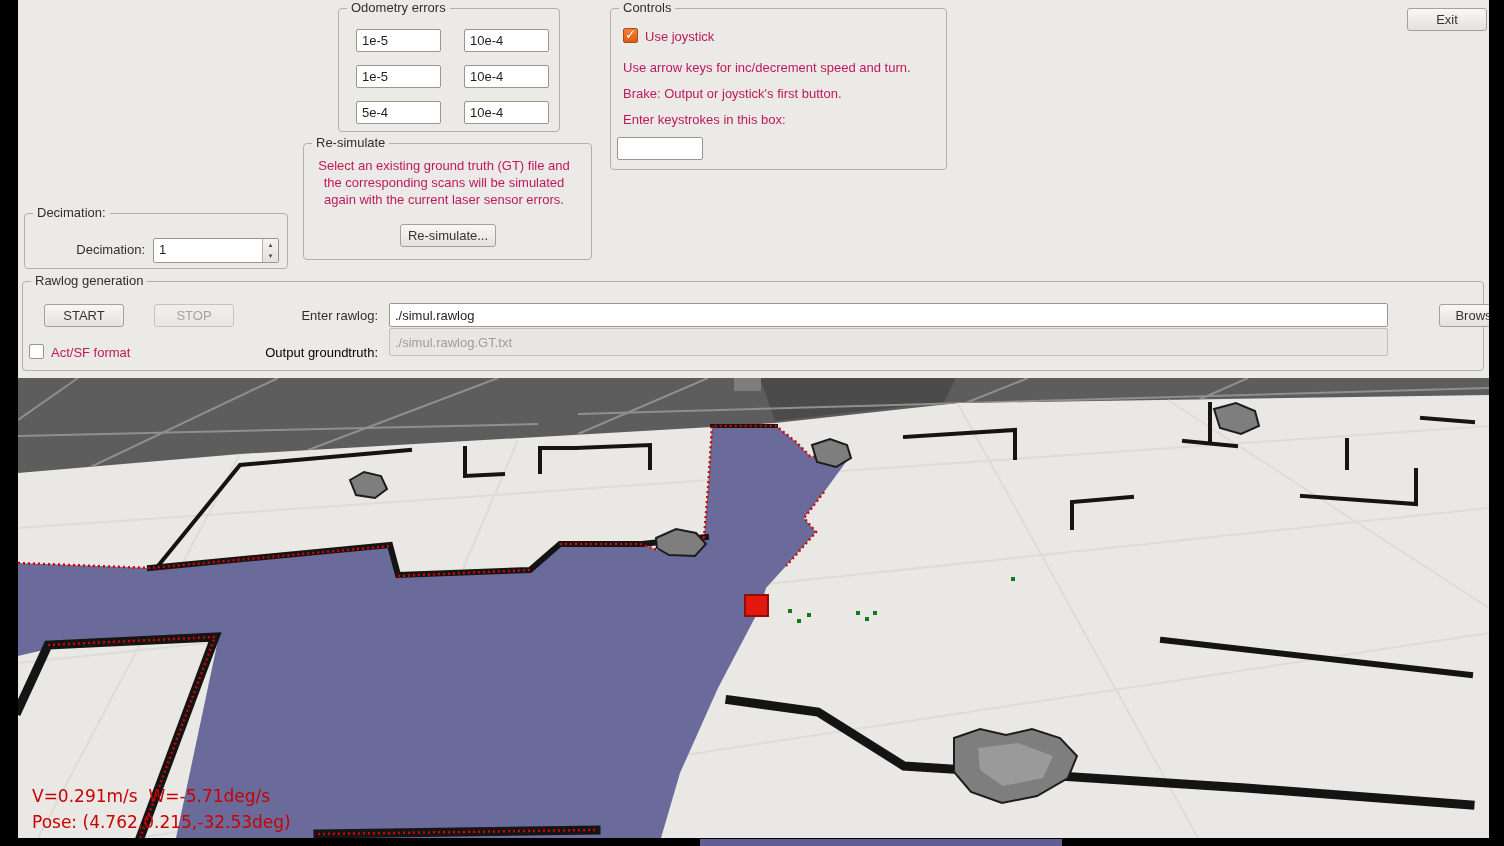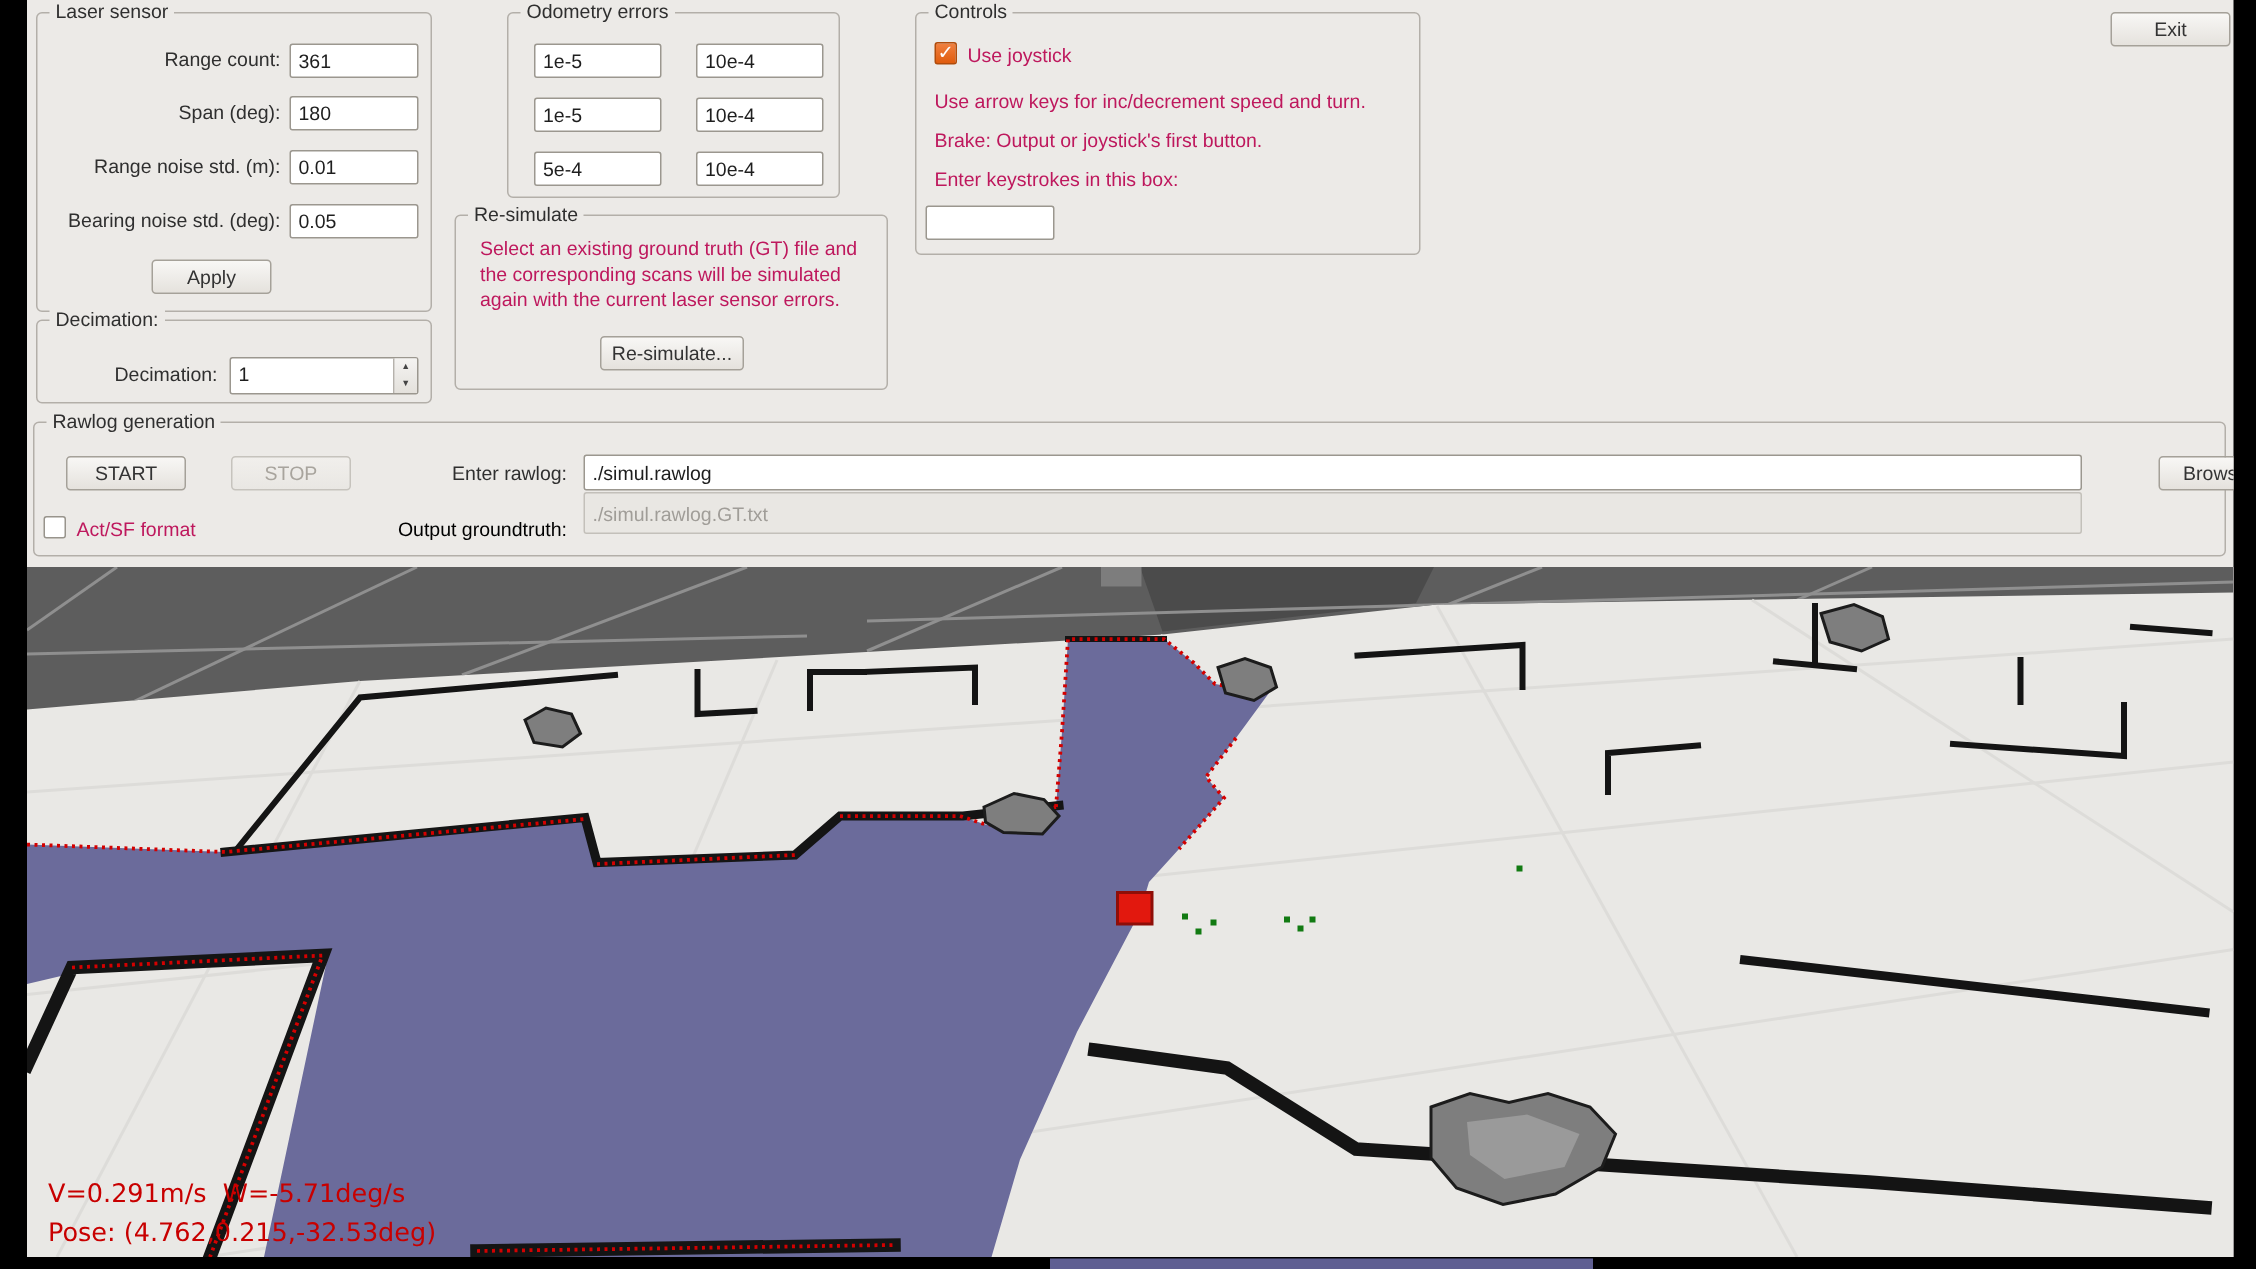--- a/index.html
+++ b/index.html
@@ -42,18 +42,6 @@
 
 <div id="app">
 
-  <div class="group" style="left:6px;top:8px;width:262px;height:198px;">
-    <span class="gtitle">Laser sensor</span>
-    <span class="rlbl" style="left:2px;top:23px;width:160px;">Range count:</span>
-    <input class="tin" style="left: 168px; top: 20px; width: 86px; height: 23px;" value="361">
-    <span class="rlbl" style="left:2px;top:58px;width:160px;">Span (deg):</span>
-    <input class="tin" style="left: 168px; top: 55px; width: 86px; height: 23px;" value="180">
-    <span class="rlbl" style="left:2px;top:94px;width:160px;">Range noise std. (m):</span>
-    <input class="tin" style="left: 168px; top: 91px; width: 86px; height: 23px;" value="0.01">
-    <span class="rlbl" style="left:2px;top:130px;width:160px;">Bearing noise std. (deg):</span>
-    <input class="tin" style="left: 168px; top: 127px; width: 86px; height: 23px;" value="0.05">
-    <div class="btn" style="left:76px;top:164px;width:80px;height:23px;">Apply</div>
-  </div>
 
   <div class="group" style="left:6px;top:213px;width:262px;height:54px;">
     <span class="gtitle">Decimation:</span>

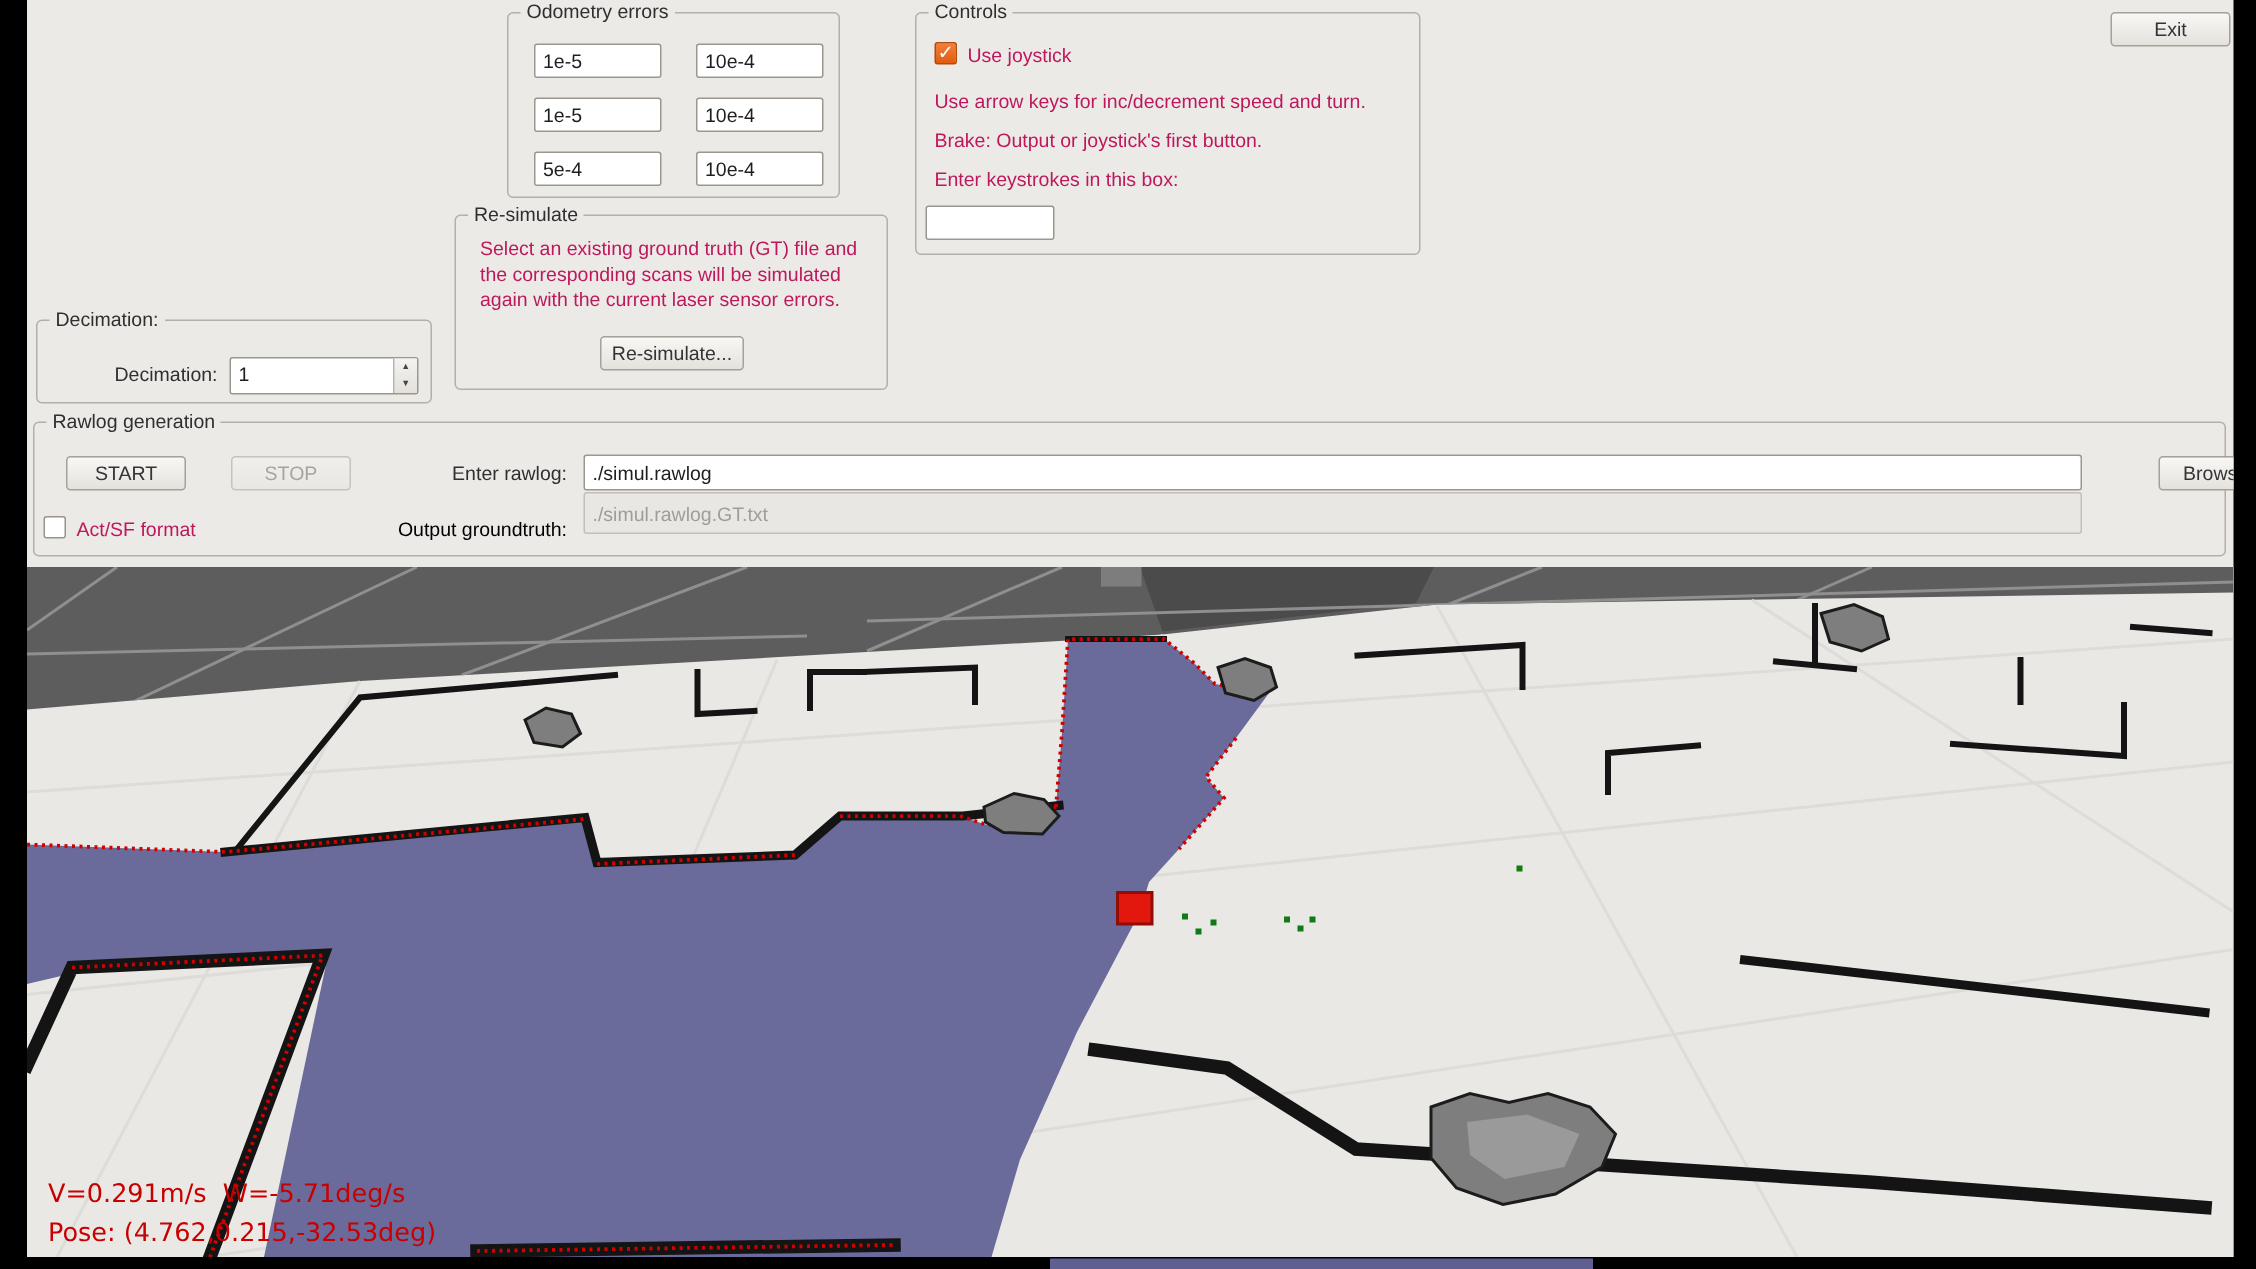--- a/index.html
+++ b/index.html
@@ -67,7 +67,7 @@
 
   <div class="group" style="left:285px;top:143px;width:287px;height:115px;">
     <span class="gtitle">Re-simulate</span>
-    <div class="lbl" style="left:16px;top:13px;width:268px;white-space:normal;line-height:17px;">Select an existing ground truth (GT) file and the corresponding scans will be simulated again with the current laser sensor errors.</div>
+    <div class="lbl" style="left:6px;top:13px;width:268px;white-space:normal;line-height:17px;text-align:center;">Select an existing ground truth (GT) file and the corresponding scans will be simulated again with the current laser sensor errors.</div>
     <div class="btn" style="left:96px;top:80px;width:96px;height:23px;">Re-simulate...</div>
   </div>
 

